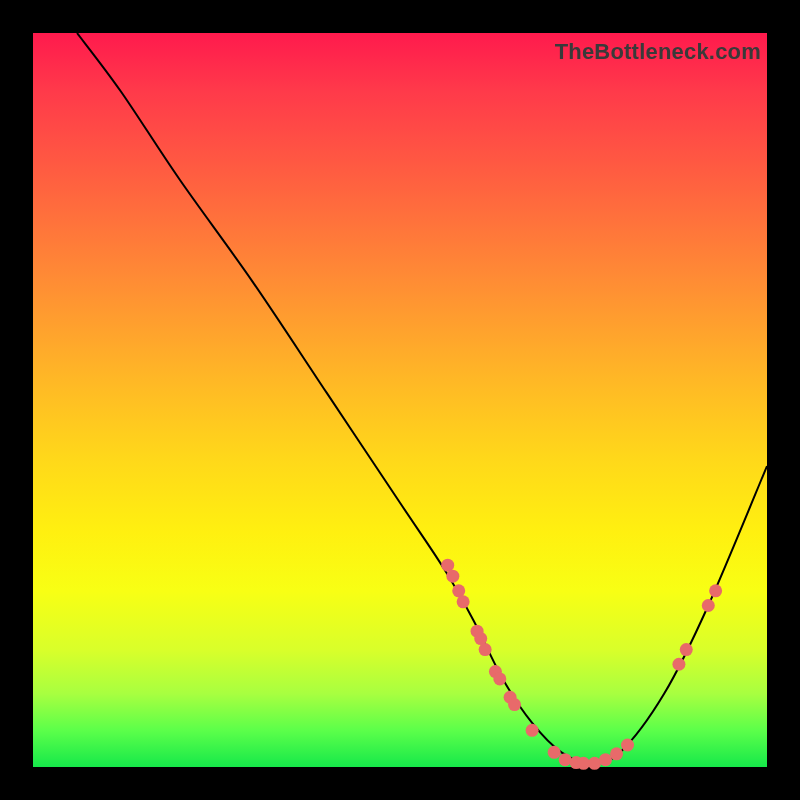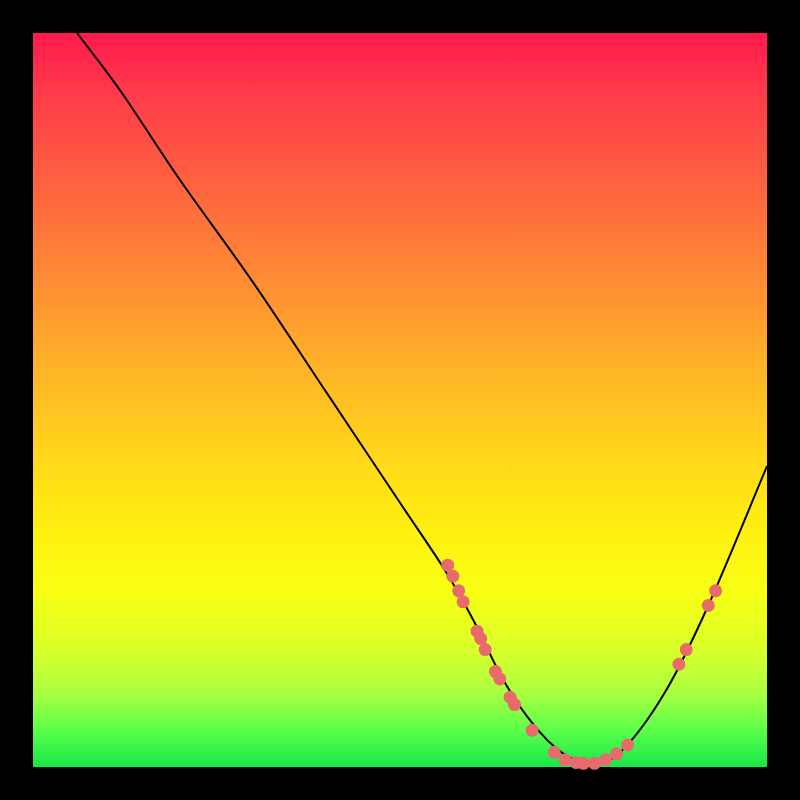--- a/index.html
+++ b/index.html
@@ -73,6 +73,7 @@
 
 <div class="frame">
   <div class="plot-area">
+    <div class="watermark">TheBottleneck.com</div>
     <svg class="curve" viewBox="0 0 734 734" preserveAspectRatio="none">
       <path id="curvePath" class="curve-path" d="M 44.04 0 C 51.379999999999995 9.78666666666667, 70.95333333333333 34.25333333333337, 88.08 58.72000000000003 C 105.20666666666666 83.18666666666668, 124.78000000000002 114.9933333333333, 146.8 146.79999999999995 C 168.82000000000002 178.60666666666663, 195.73333333333332 214.08333333333334, 220.2 249.56 C 244.66666666666666 285.0366666666667, 269.1333333333333 322.96, 293.6 359.65999999999997 C 318.0666666666667 396.35999999999996, 347.4266666666667 440.4, 367 469.76 C 386.5733333333333 499.12, 398.8066666666667 516.2466666666666, 411.04 535.8199999999999 C 423.27333333333337 555.3933333333333, 430.61333333333334 568.85, 440.4 587.2 C 450.1866666666666 605.5500000000001, 459.9733333333333 628.7933333333333, 469.76 645.92 C 479.5466666666667 663.0466666666666, 489.33333333333337 677.7266666666667, 499.12000000000006 689.96 C 508.90666666666675 702.1933333333334, 518.6933333333334 712.5916666666667, 528.48 719.32 C 538.2666666666667 726.0483333333334, 548.0533333333334 730.33, 557.84 730.33 C 567.6266666666667 730.33, 574.9666666666667 730.9416666666667, 587.2 719.32 C 599.4333333333334 707.6983333333334, 616.5600000000001 685.0666666666667, 631.24 660.6 C 645.92 636.1333333333333, 658.1533333333333 610.4433333333333, 675.28 572.52 C 692.4066666666666 534.5966666666667, 724.2133333333334 456.30333333333334, 734 433.06"></path>
       <g id="markerGroup">

